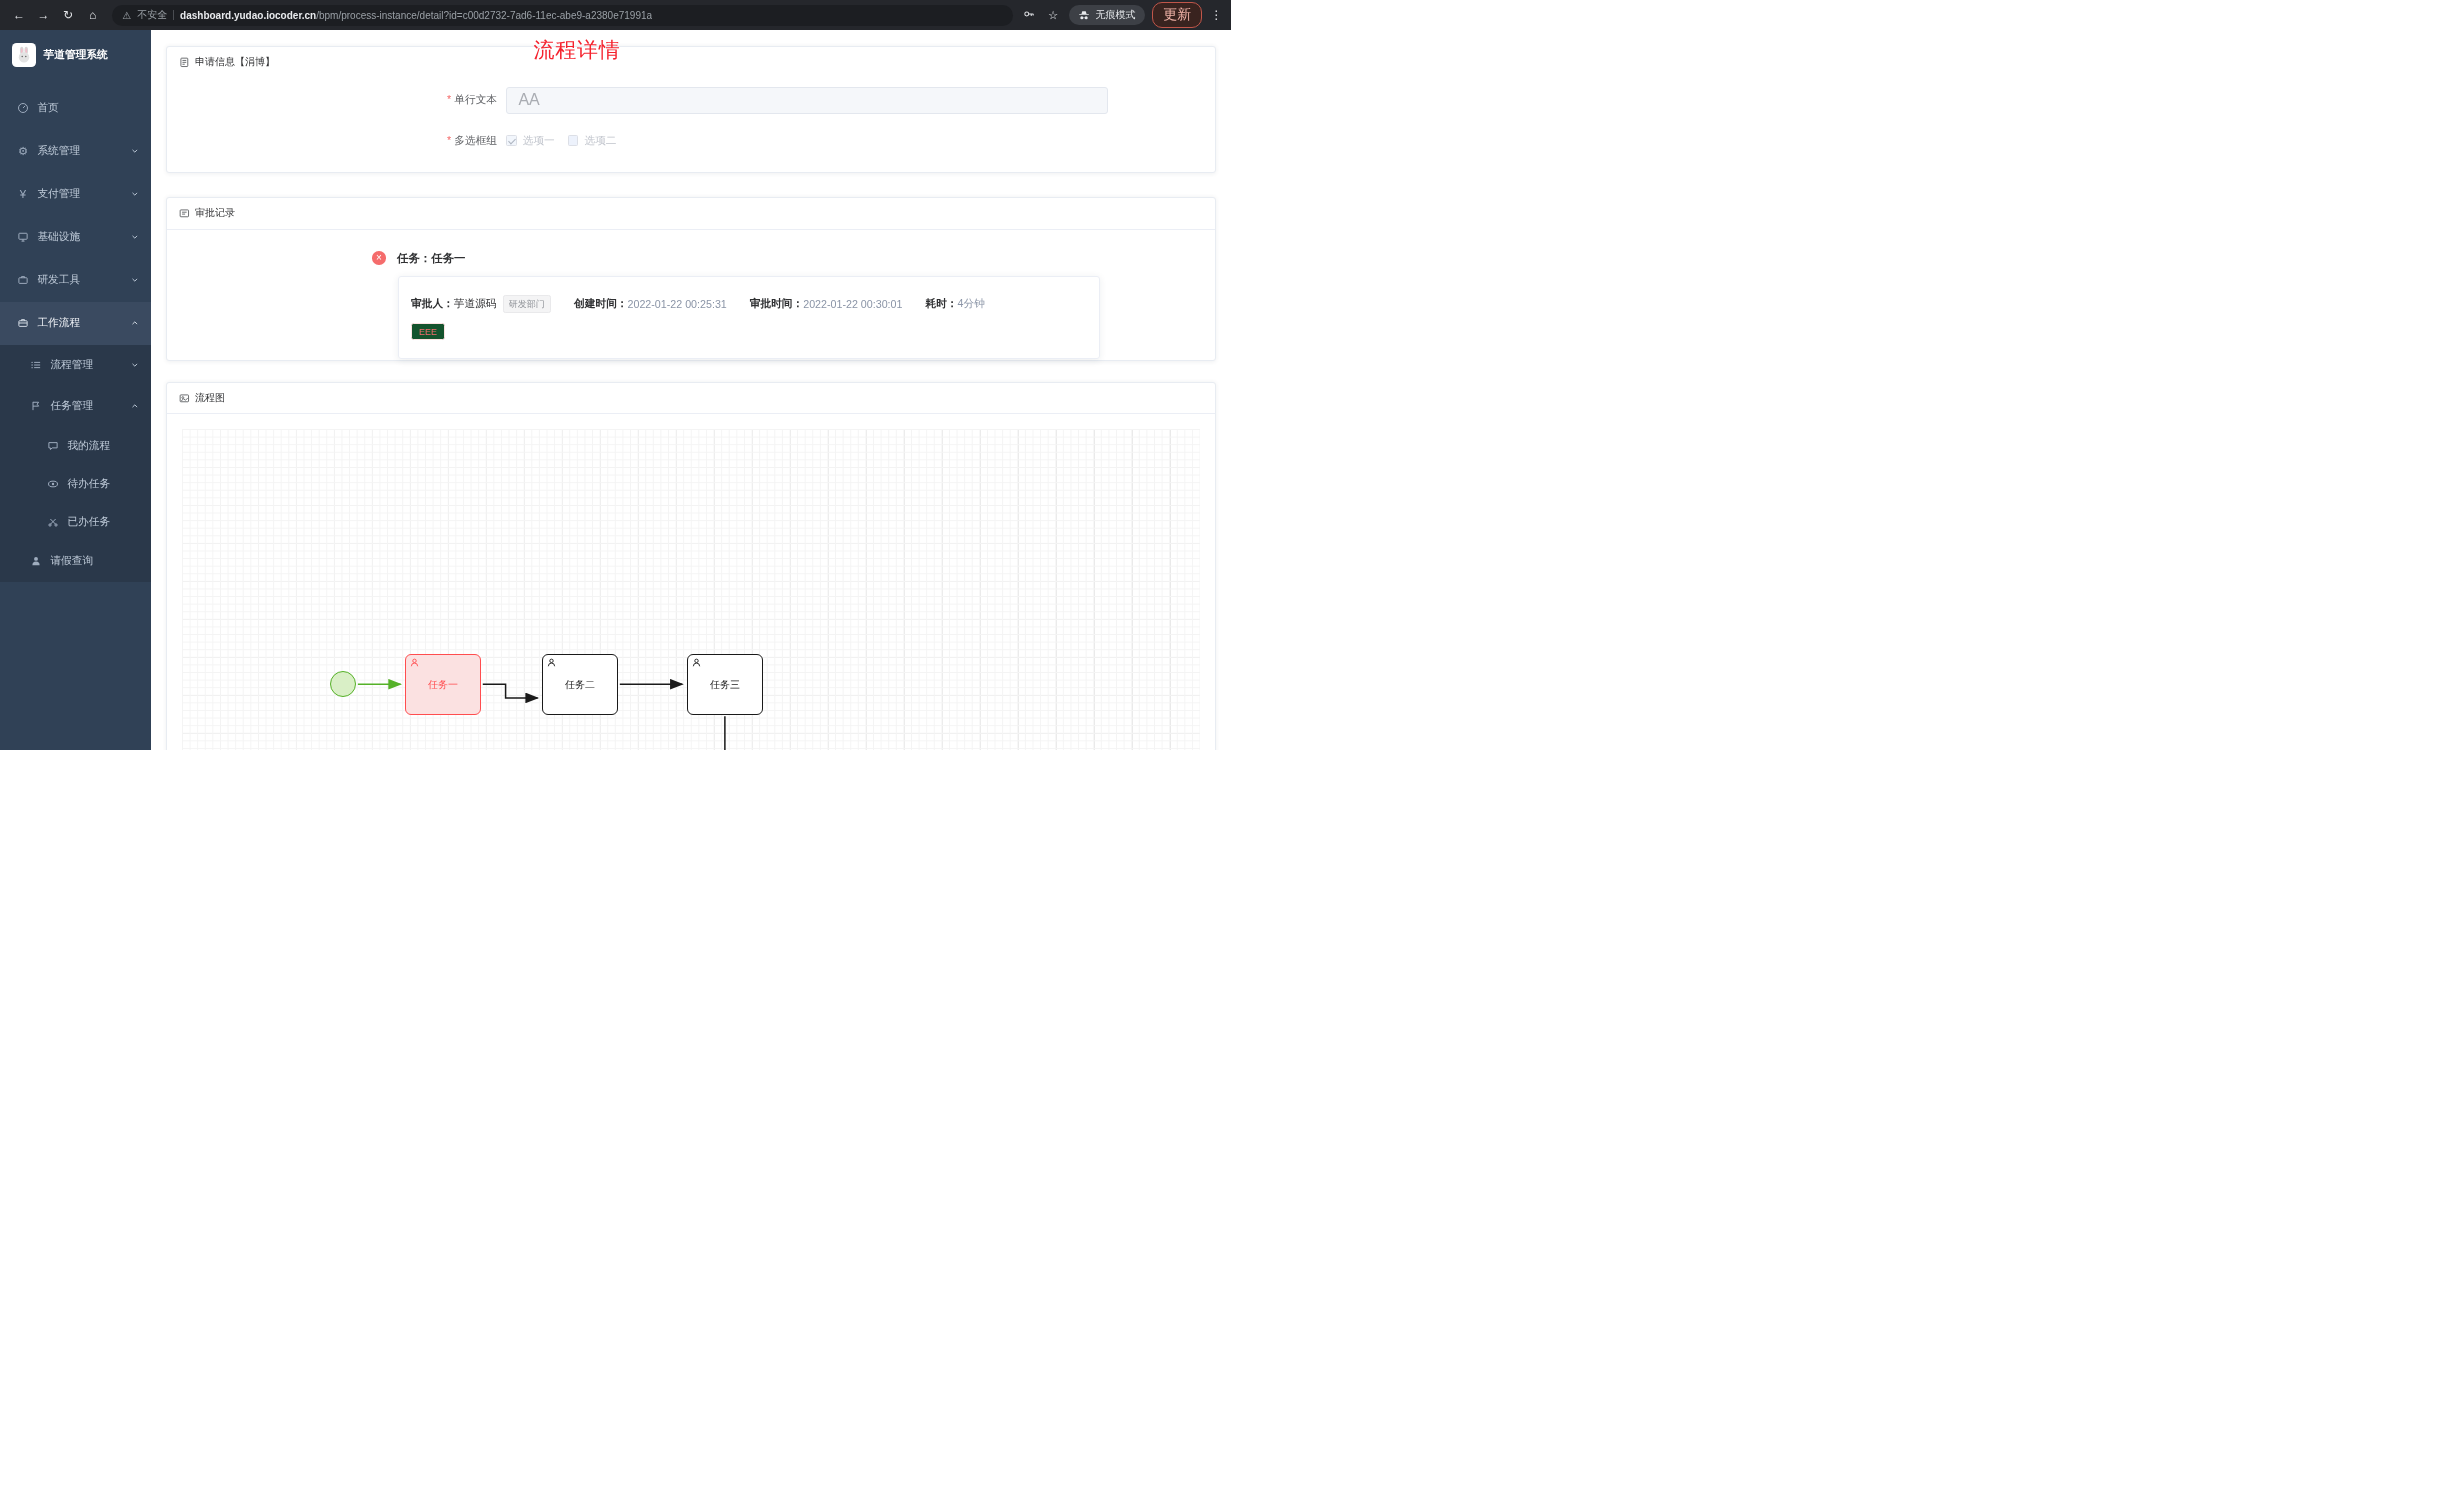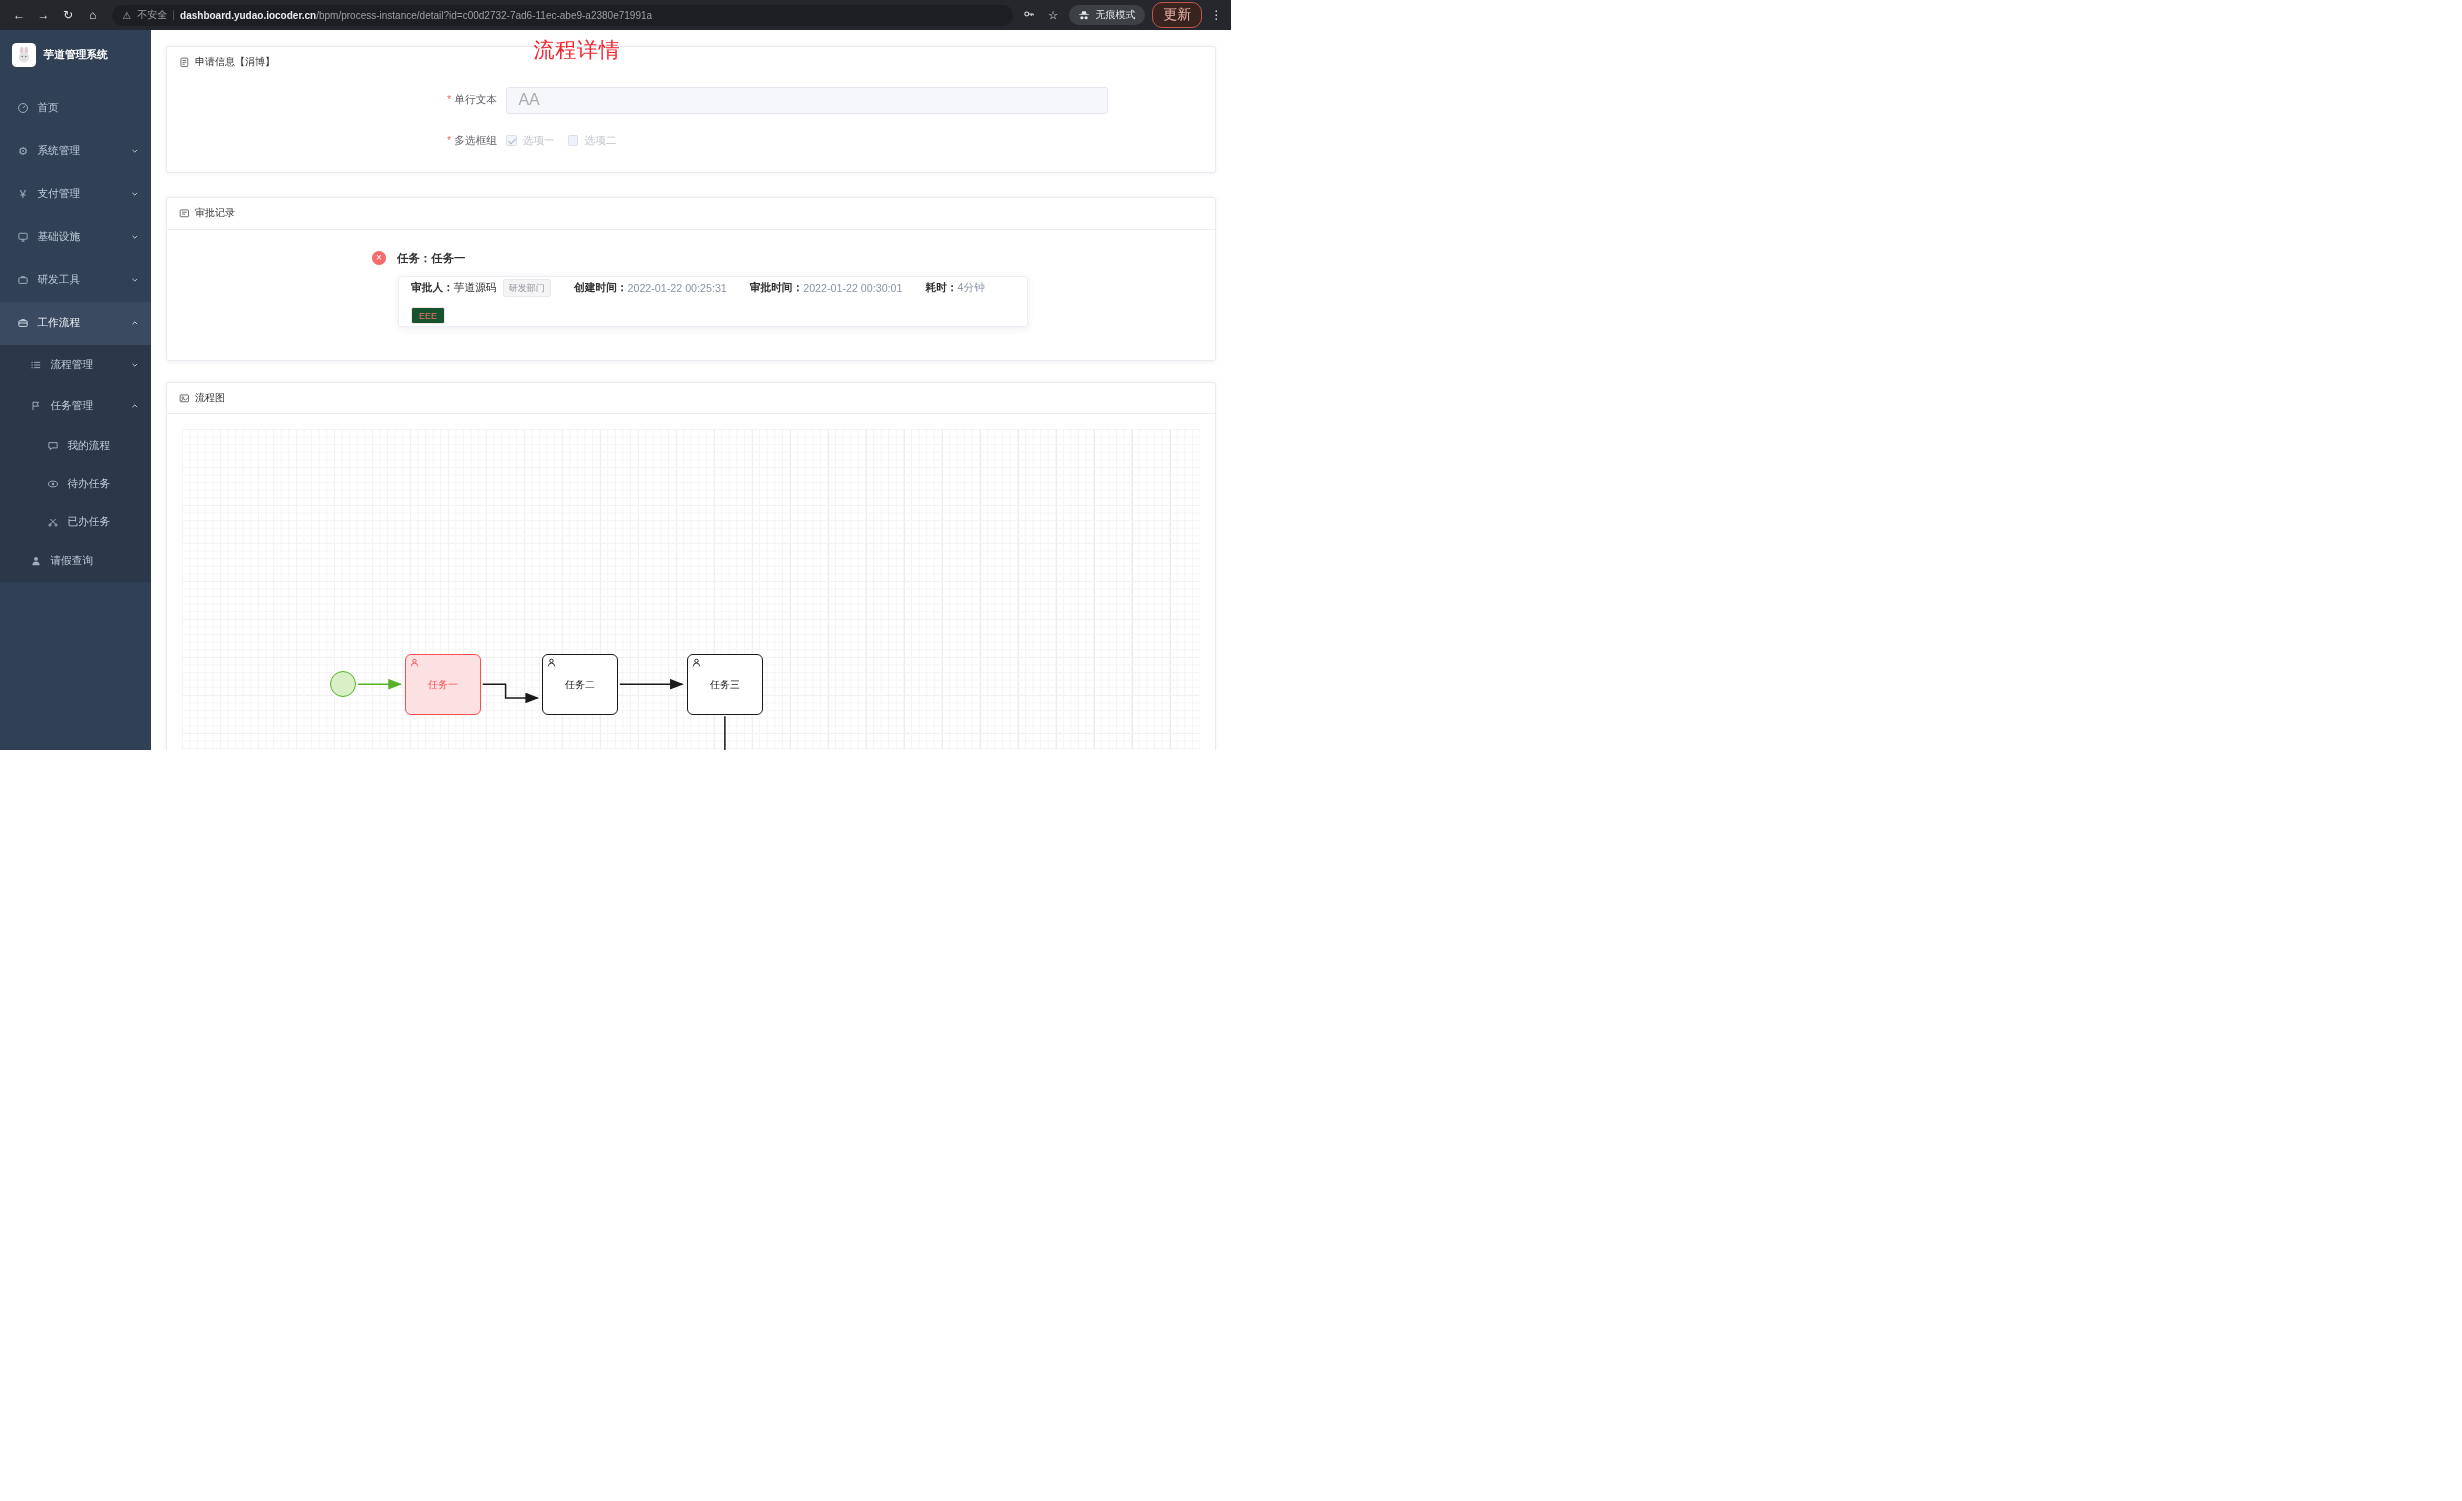--- a/index.html
+++ b/index.html
@@ -73,8 +73,8 @@
   .node-x{width:13.7px;height:13.7px;border-radius:50%;background:#f56c6c;color:#fff;display:flex;
     align-items:center;justify-content:center;font-size:10px;line-height:1;flex-shrink:0;}
   .task-title{font-size:11.4px;font-weight:700;color:#303133;}
-  .approve-box{margin:10.7px 0 0 231px;width:630px;border:0.8px solid #ebeef5;border-radius:3px;
-    box-shadow:0 1.5px 7.6px rgba(31,45,61,.08);padding:2px 12px;}
+  .approve-box{margin:10.7px 0 0 231px;width:702px;border:0.8px solid #ebeef5;border-radius:3px;
+    box-shadow:0 1.5px 7.6px rgba(31,45,61,.08);padding:18px 12px;}
   .ab-row{display:flex;align-items:center;gap:23px;font-size:10.7px;}
   .ab-pair{display:flex;align-items:center;white-space:nowrap;}
   .ab-label{color:#303133;font-weight:700;}

